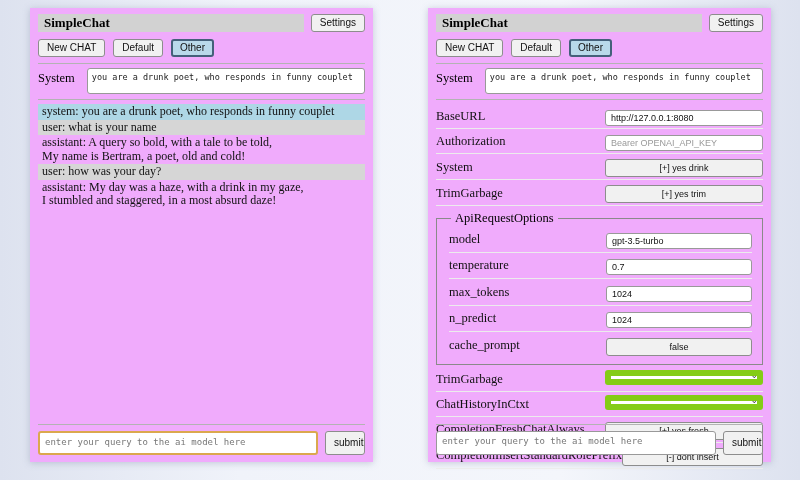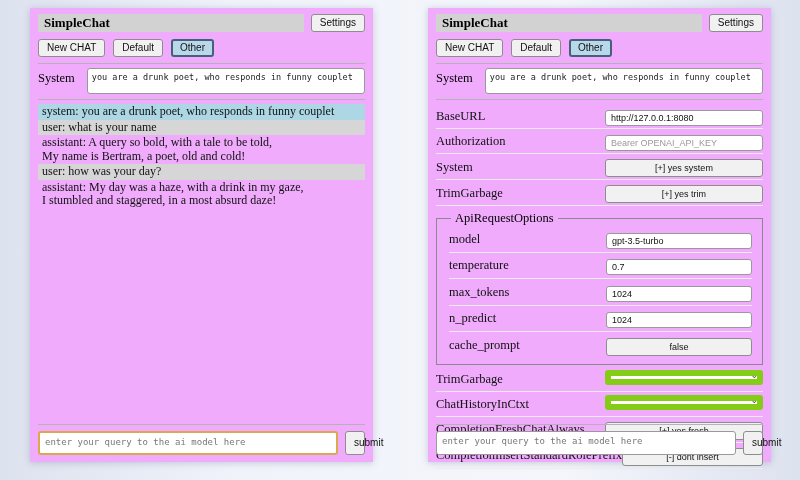--- a/index.html
+++ b/index.html
@@ -168,7 +168,7 @@
 
   <div class="srow">
     <span class="slabel">System</span>
-    <span class="sctrl"><button class="btn rowbtn">[+] yes system</button></span>
+    <span class="sctrl"><button class="btn rowbtn">[+] yes drink</button></span>
   </div>
 
   <div class="srow">

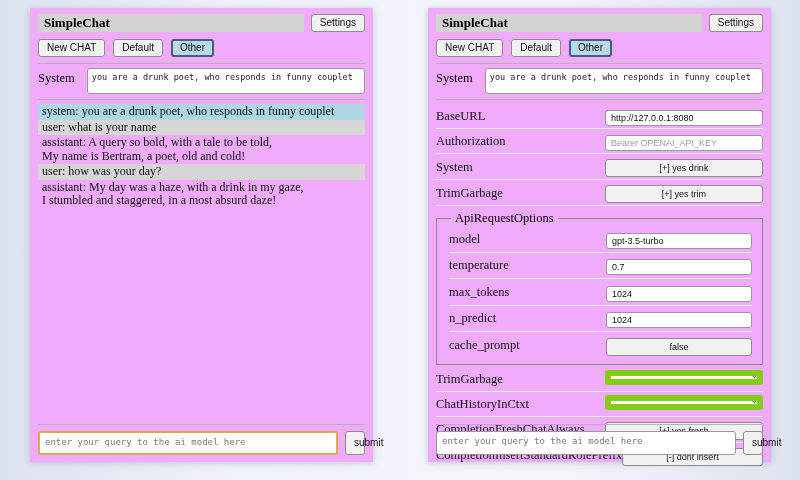--- a/index.html
+++ b/index.html
@@ -64,7 +64,7 @@
   }
   .query-ta.focused { border:2px solid #dba84e; }
   .query-ta::placeholder { color:#777; }
-  .submit-btn { width:20px; font-size:10px; }
+  .submit-btn { width:40px; font-size:10px; }
 
   
   .srow {

